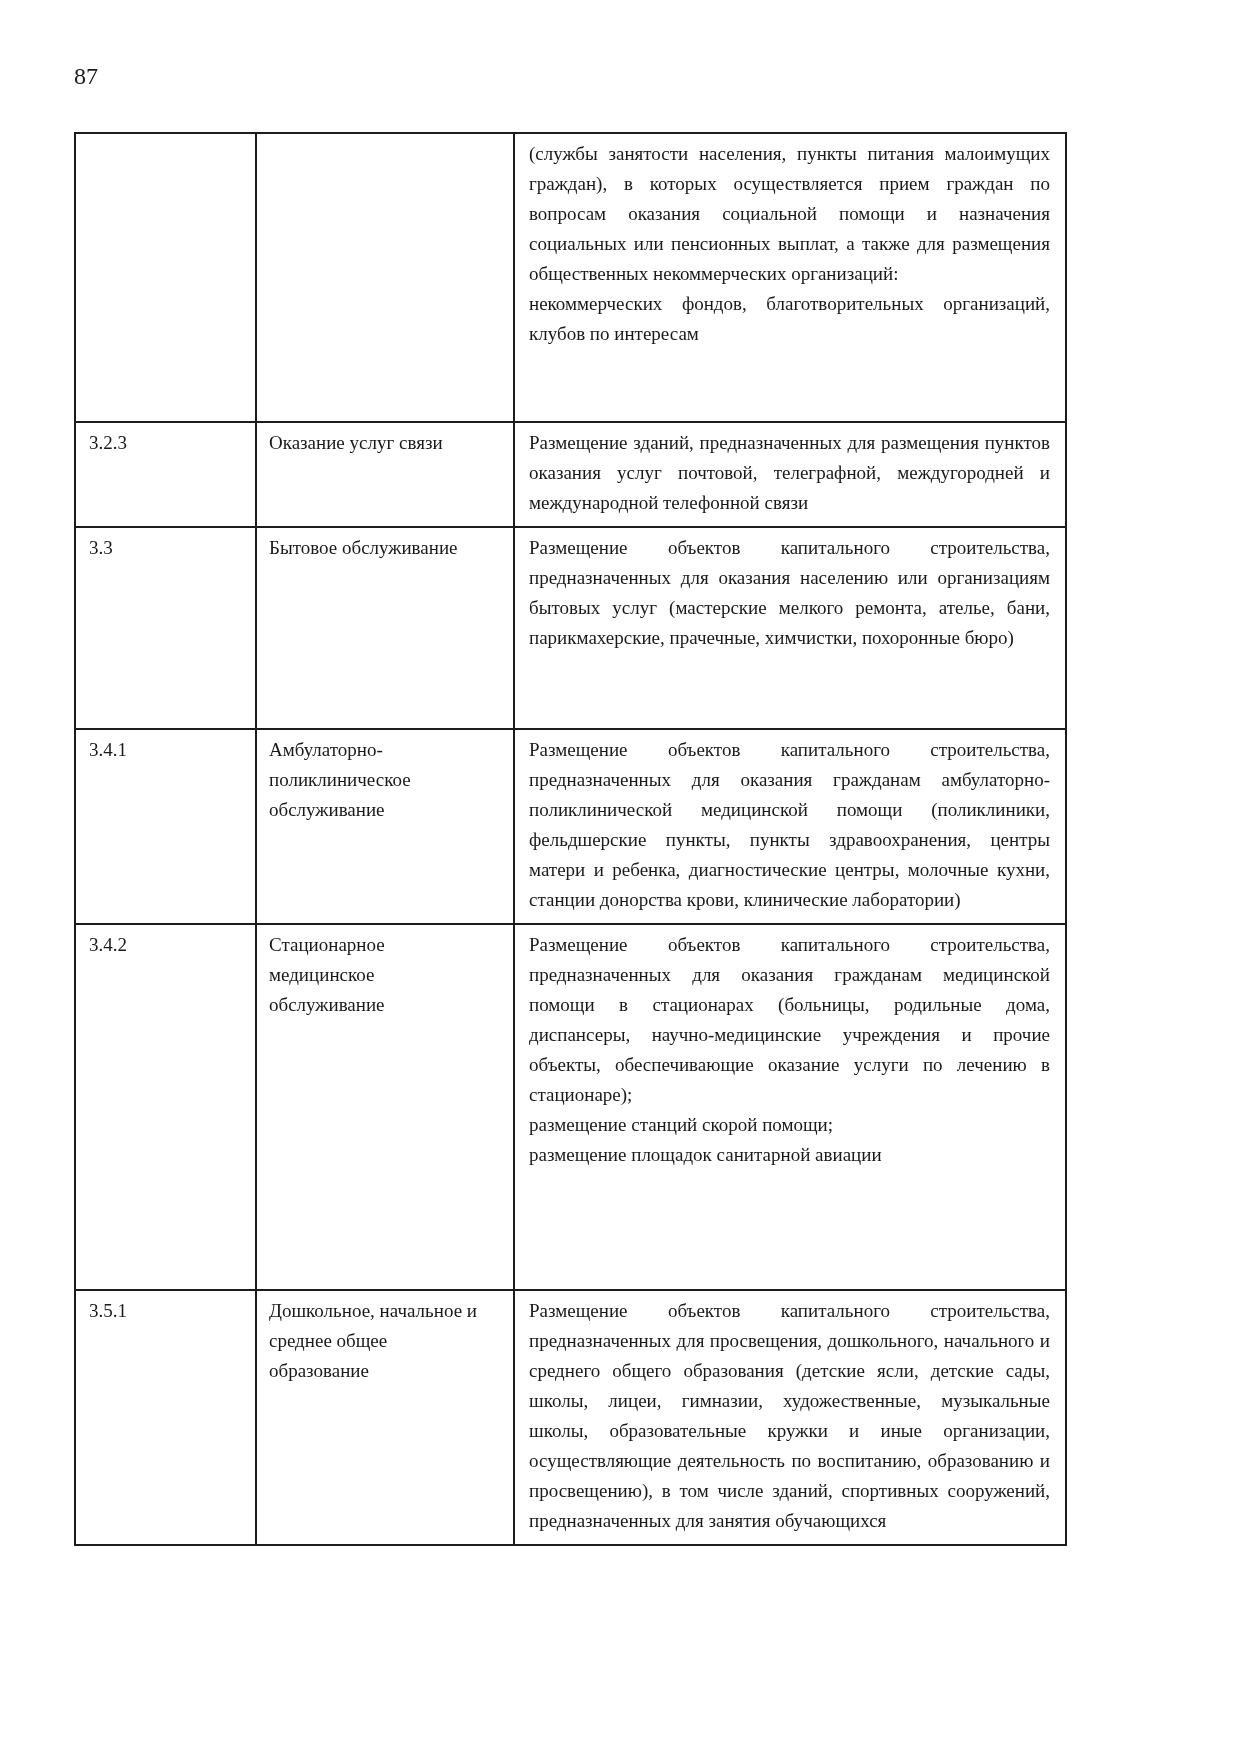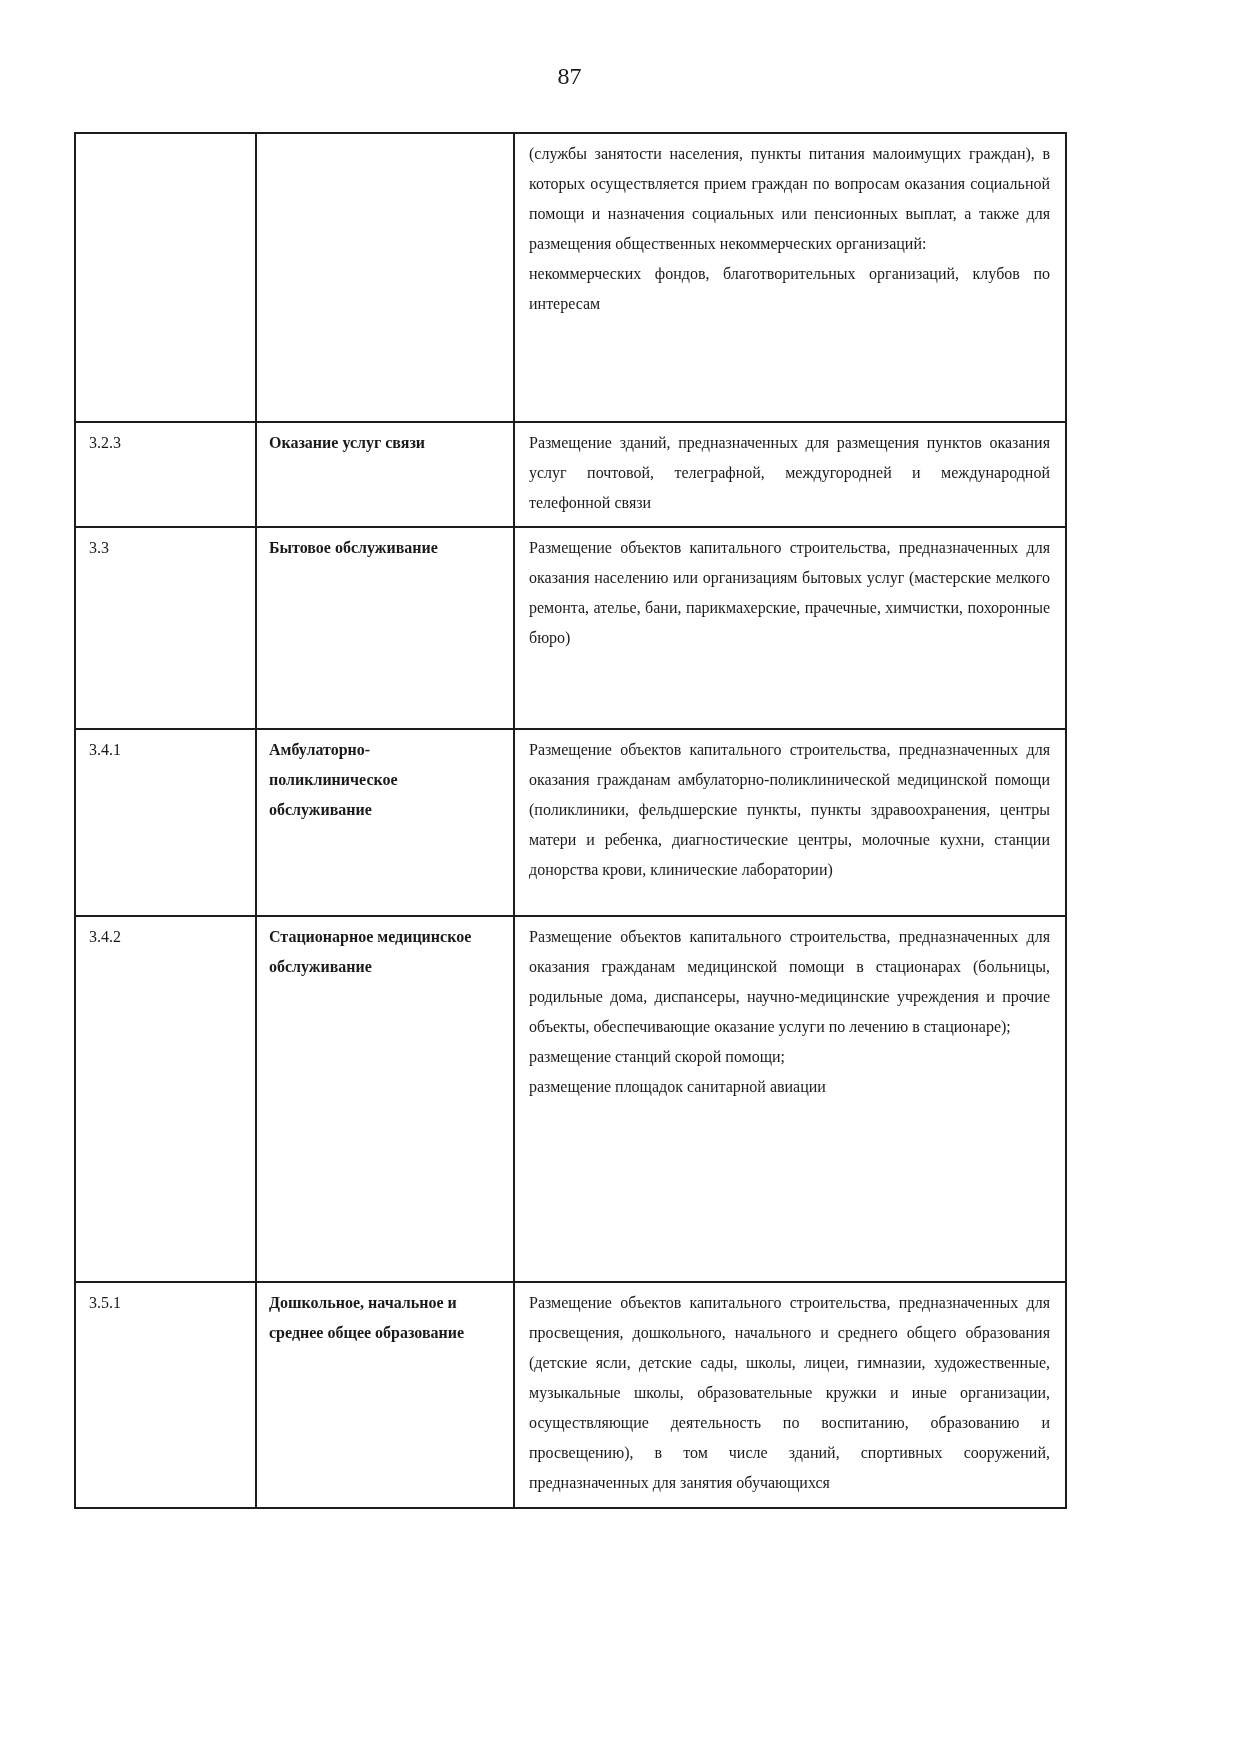--- a/index.html
+++ b/index.html
@@ -18,7 +18,7 @@
     top: 62px;
     left: 74px;
     width: 991px;
-    text-align: center;
+    text-align: left;
     font-size: 24px;
     line-height: 28px;
   }

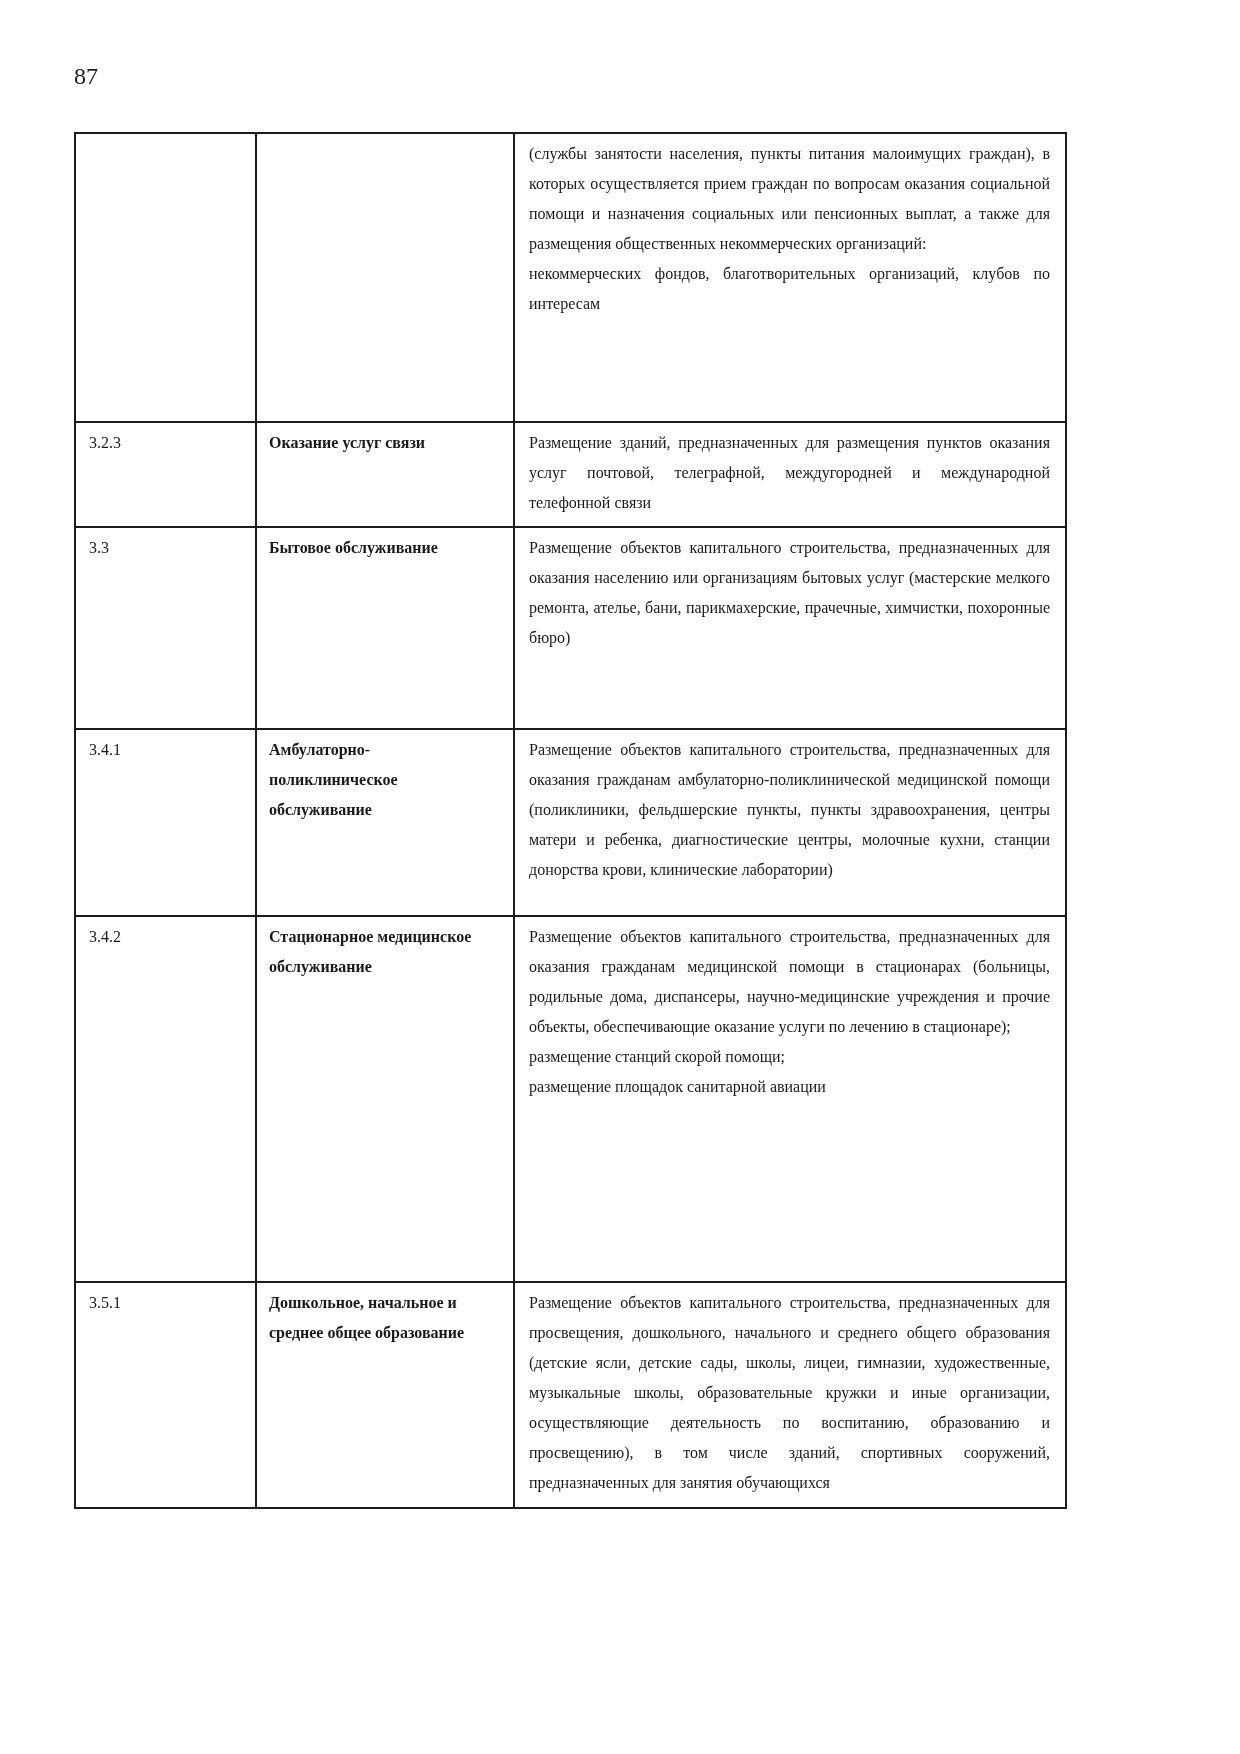--- a/index.html
+++ b/index.html
@@ -29,7 +29,7 @@
     width: 991px;
     border-collapse: collapse;
     table-layout: fixed;
-    font-size: 16px;
+    font-size: 19px;
     line-height: 30px;
   }
   table.doc-table td {

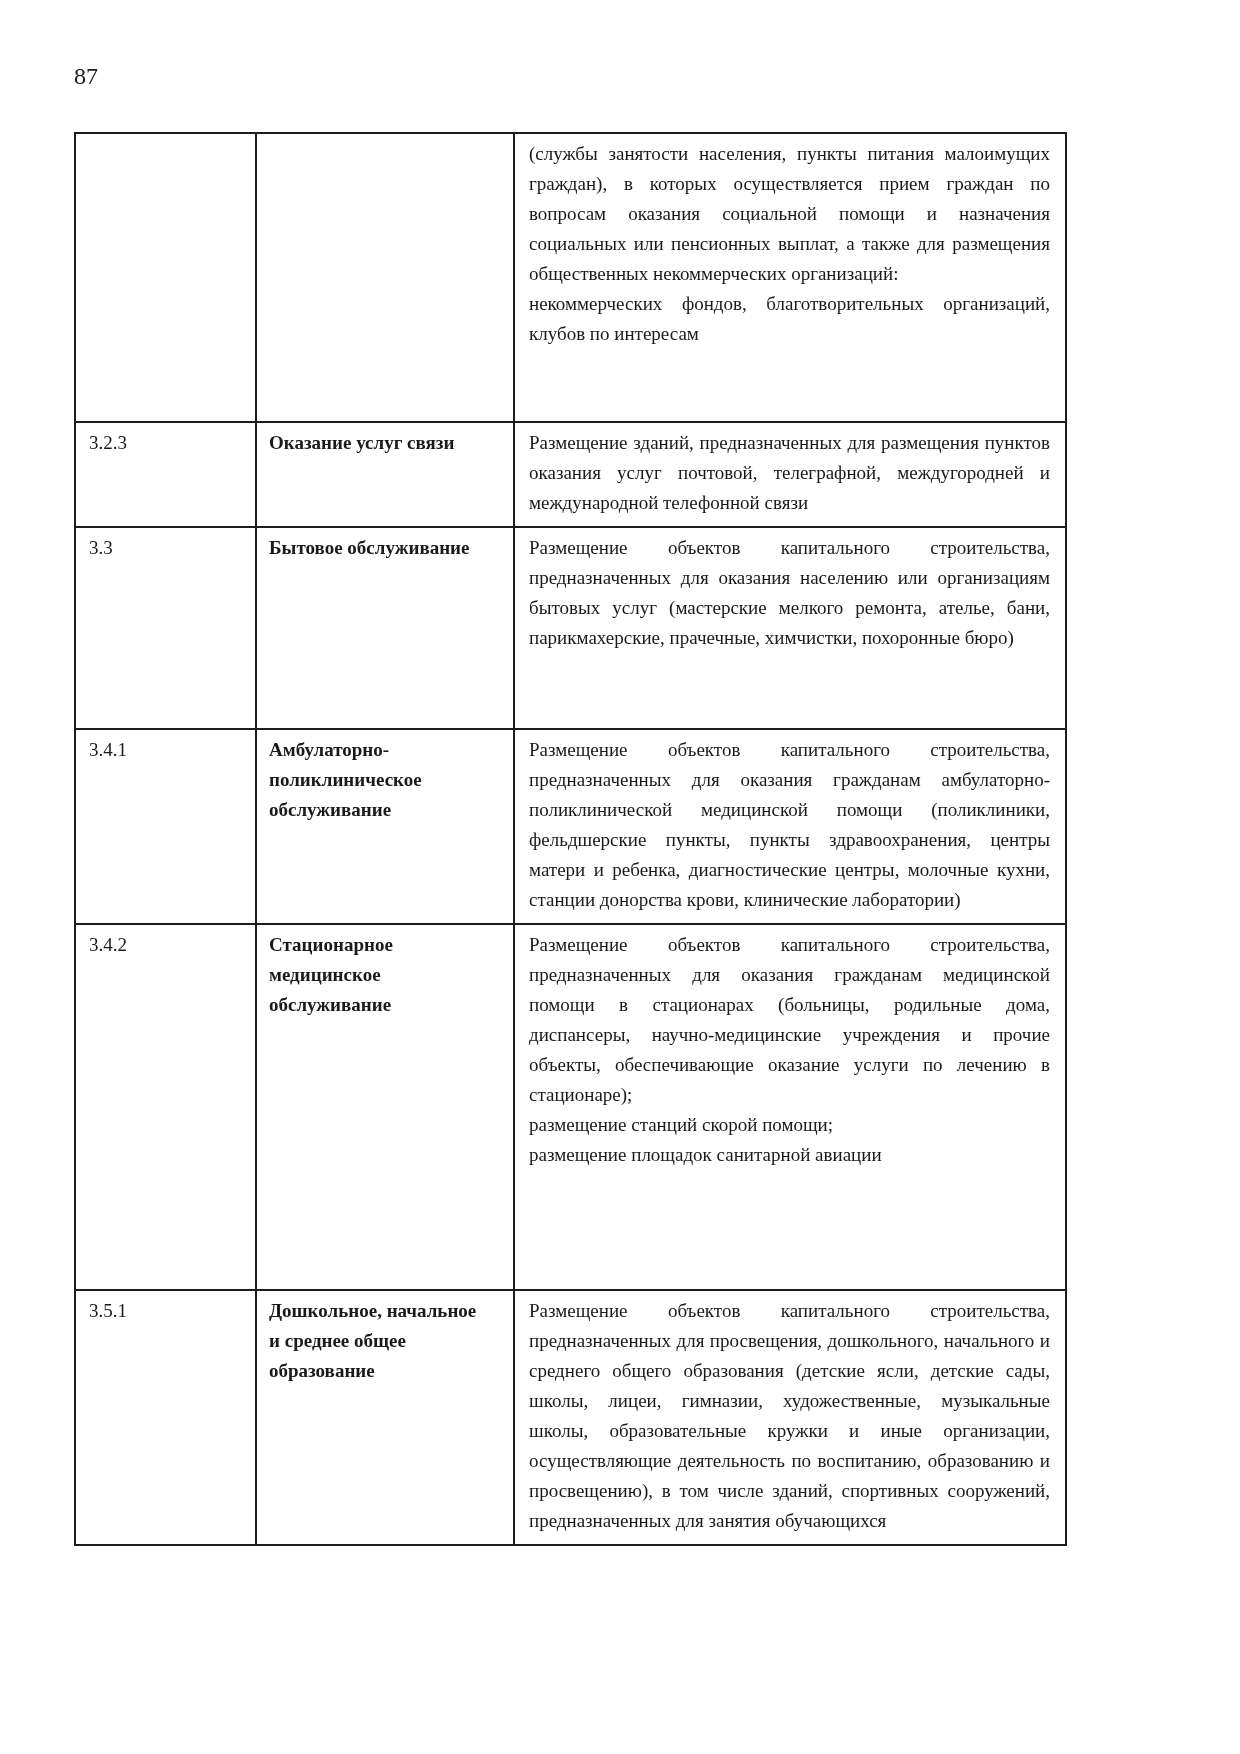--- a/index.html
+++ b/index.html
@@ -38,7 +38,7 @@
     background: #ffffff;
   }
   td.code-cell   { padding: 5px 8px 8px 13px; }
-  td.name-cell   { padding: 5px 36px 8px 12px; font-weight: bold; }
+  td.name-cell   { padding: 5px 36px 8px 12px; }
   td.desc-cell   { padding: 5px 15px 8px 14px; }
   td.desc-cell p { text-align: justify; }
   tr.r0 td { height: 289px; }

